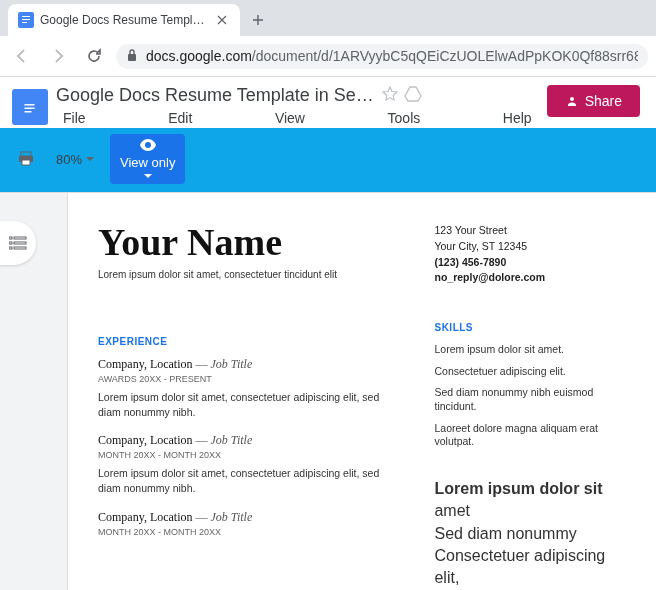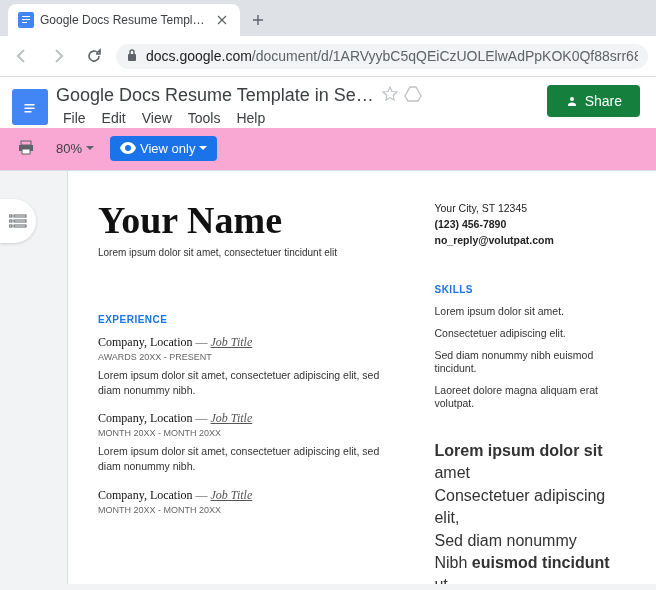--- a/index.html
+++ b/index.html
@@ -36,7 +36,7 @@
 .menus { display: flex; gap: 2px; margin-top: 2px; }
 .menu-item { padding: 2px 7px; font-size: 14px; color: #3c4043; border-radius: 4px; }
 .header-right { display: flex; align-items: center; gap: 12px; padding-right: 4px; }
-.share-btn { display: flex; align-items: center; gap: 6px; background: #15803d; color: #fff; padding: 8px 18px; border-radius: 4px; font-size: 14px; font-weight: 500; }
+.share-btn { display: flex; align-items: center; gap: 6px; background: #be185d; color: #fff; padding: 8px 18px; border-radius: 4px; font-size: 14px; font-weight: 500; }
 .share-btn svg { fill: #fff; }
 
 

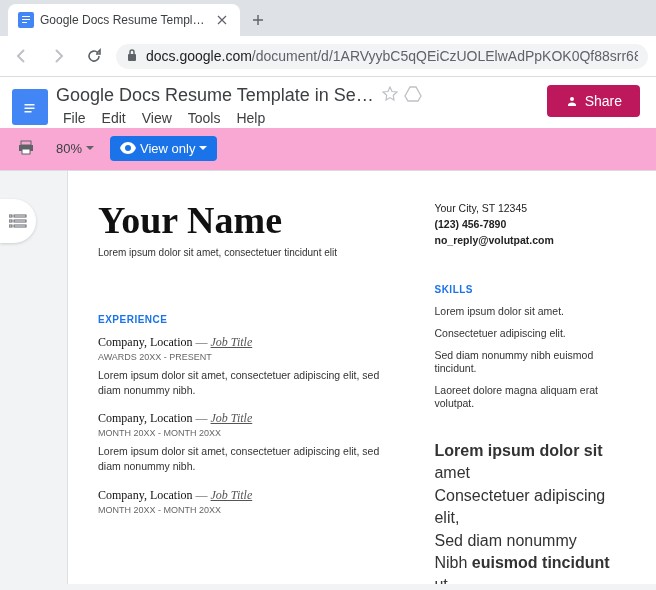--- a/index.html
+++ b/index.html
@@ -33,7 +33,7 @@
 .doc-title { font-size: 18px; color: #3c4043; white-space: nowrap; overflow: hidden; text-overflow: ellipsis; max-width: 320px; }
 .star-icon { color: #bdc1c6; }
 .drive-icon { color: #bdc1c6; }
-.menus { display: flex; gap: 2px; margin-top: 2px; }
+.menus { display: flex; gap: 2px; margin-top: 2px; justify-content: space-between; }
 .menu-item { padding: 2px 7px; font-size: 14px; color: #3c4043; border-radius: 4px; }
 .header-right { display: flex; align-items: center; gap: 12px; padding-right: 4px; }
 .share-btn { display: flex; align-items: center; gap: 6px; background: #be185d; color: #fff; padding: 8px 18px; border-radius: 4px; font-size: 14px; font-weight: 500; }

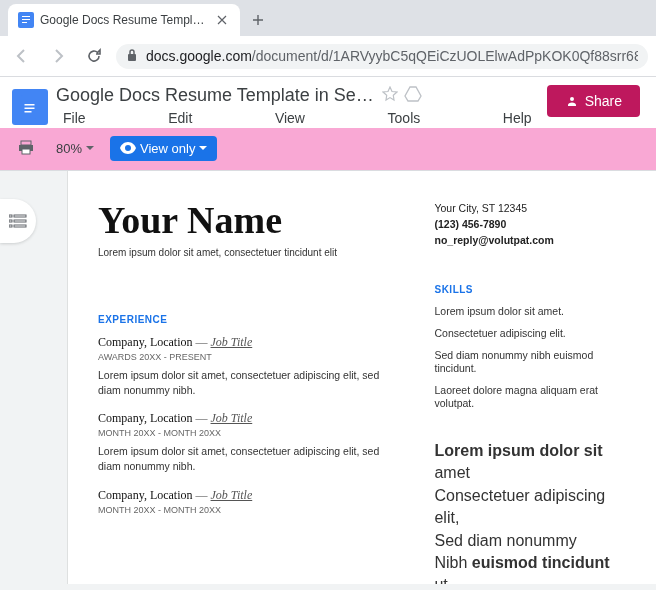--- a/index.html
+++ b/index.html
@@ -40,7 +40,7 @@
 .share-btn svg { fill: #fff; }
 
 
-.toolbar { display: flex; align-items: center; gap: 10px; background: #f9a8d4; padding: 6px 12px 8px; border-bottom: 1px solid #dadce0; }
+.toolbar { display: flex; align-items: center; gap: 10px; background: #0ea5e9; padding: 6px 12px 8px; border-bottom: 1px solid #dadce0; }
 .tool-btn { width: 28px; height: 28px; display: flex; align-items: center; justify-content: center; color: #5f6368; }
 .zoom { display: flex; align-items: center; gap: 4px; font-size: 13px; color: #3c4043; padding: 0 6px; }
 .view-mode { display: flex; align-items: center; gap: 4px; background: #1a73e8; color: #fff; padding: 5px 10px; border-radius: 4px; font-size: 13px; font-weight: 500; }

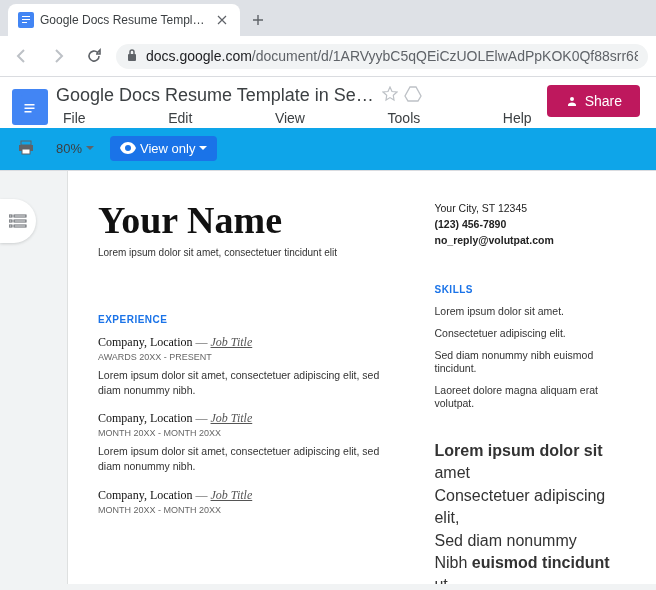--- a/index.html
+++ b/index.html
@@ -43,7 +43,7 @@
 .toolbar { display: flex; align-items: center; gap: 10px; background: #0ea5e9; padding: 6px 12px 8px; border-bottom: 1px solid #dadce0; }
 .tool-btn { width: 28px; height: 28px; display: flex; align-items: center; justify-content: center; color: #5f6368; }
 .zoom { display: flex; align-items: center; gap: 4px; font-size: 13px; color: #3c4043; padding: 0 6px; }
-.view-mode { display: flex; align-items: center; gap: 4px; background: #1a73e8; color: #fff; padding: 5px 10px; border-radius: 4px; font-size: 13px; font-weight: 500; }
+.view-mode { display: flex; align-items: center; gap: 4px; background: #1a73e8; color: #fff; padding: 5px 10px; border-radius: 4px; font-size: 13px; font-weight: 500; flex-direction: column; }
 .view-mode svg { fill: #fff; }
 
 

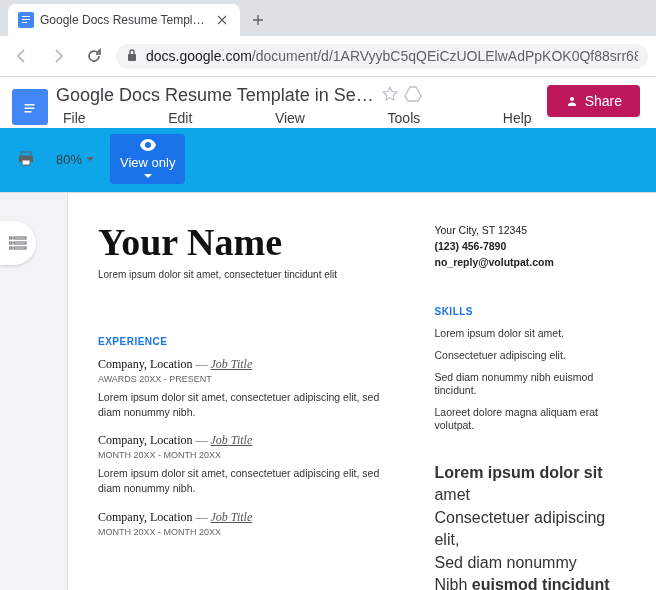--- a/index.html
+++ b/index.html
@@ -258,6 +258,7 @@
 
       <div class="right-col">
         <div class="contact">
+          <div>123 Your Street</div>
           <div>Your City, ST 12345</div>
           <div class="bold">(123) 456-7890</div>
           <div class="bold">no_reply@volutpat.com</div>

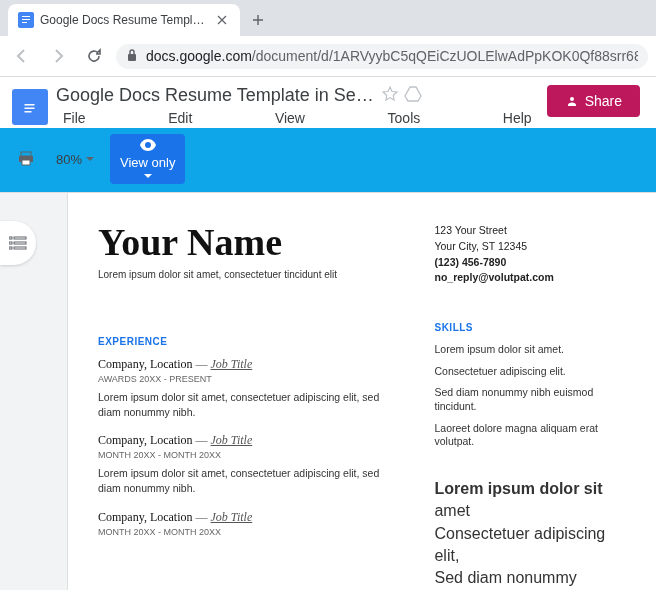--- a/index.html
+++ b/index.html
@@ -261,7 +261,7 @@
           <div>123 Your Street</div>
           <div>Your City, ST 12345</div>
           <div class="bold">(123) 456-7890</div>
-          <div class="bold">no_reply@volutpat.com</div>
+          <div class="bold">no_reply@dolore.com</div>
         </div>
 
         <div class="section-h">SKILLS</div>

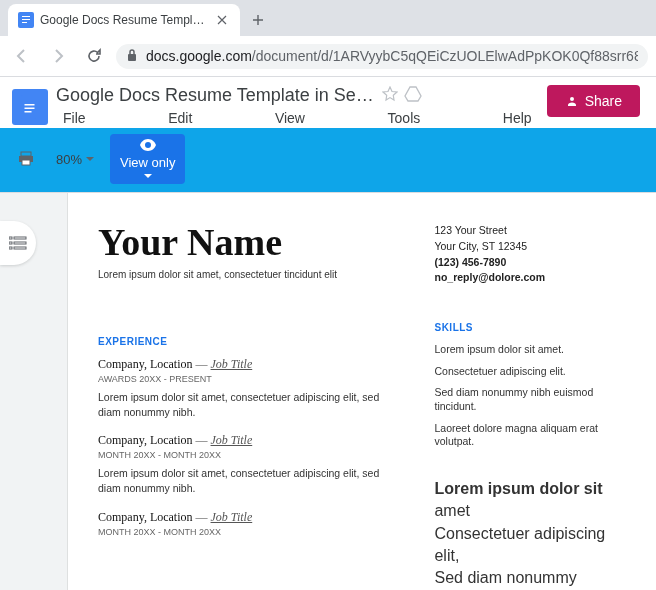--- a/index.html
+++ b/index.html
@@ -70,7 +70,7 @@
 .job-header .company { font-weight: normal; }
 .job-header .location { font-weight: normal; }
 .job-header .emdash { color: #666; }
-.job-header .title { font-style: italic; color: #555; text-decoration: underline; }
+.job-header .title { font-style: italic; color: #555; }
 .job-dates { font-size: 9px; color: #666; margin-top: 2px; }
 .job-desc { font-size: 10.5px; color: #333; margin-top: 6px; line-height: 1.4; }
 

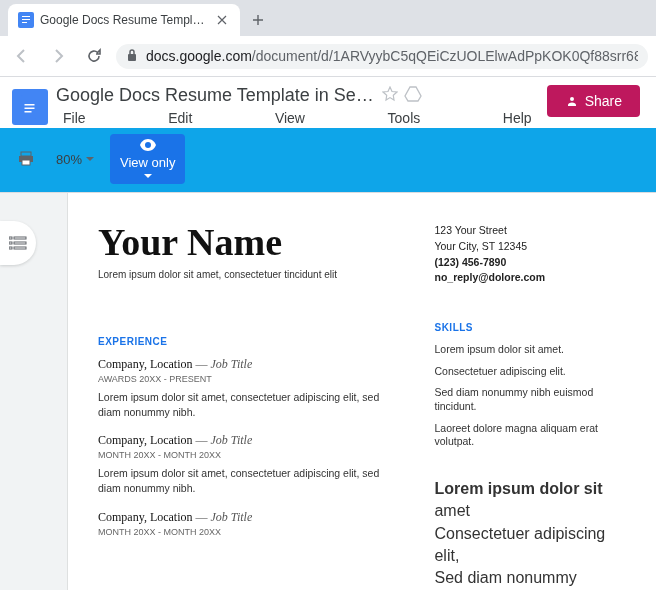--- a/index.html
+++ b/index.html
@@ -274,8 +274,8 @@
 
         <div class="awards-text">
           <div><span class="b">Lorem ipsum dolor sit</span><span> amet</span></div>
+          <div>Sed diam nonummy</div>
           <div>Consectetuer adipiscing elit,</div>
-          <div>Sed diam nonummy</div>
           <div><span>Nibh </span><span class="b">euismod tincidunt</span><span> ut</span></div>
         </div>
       </div>

